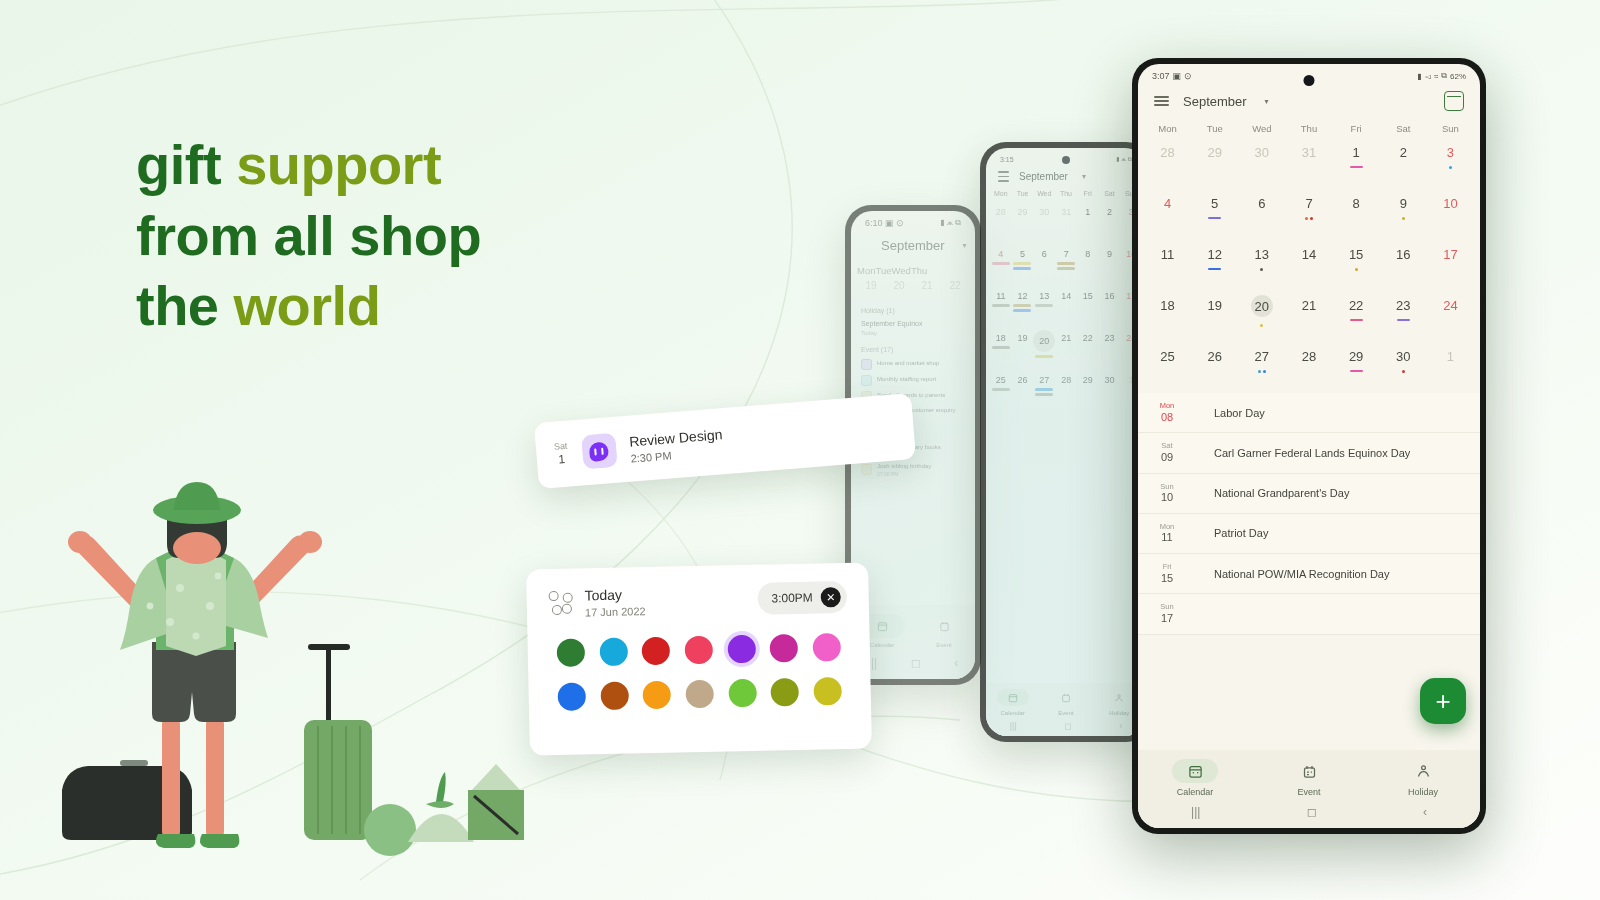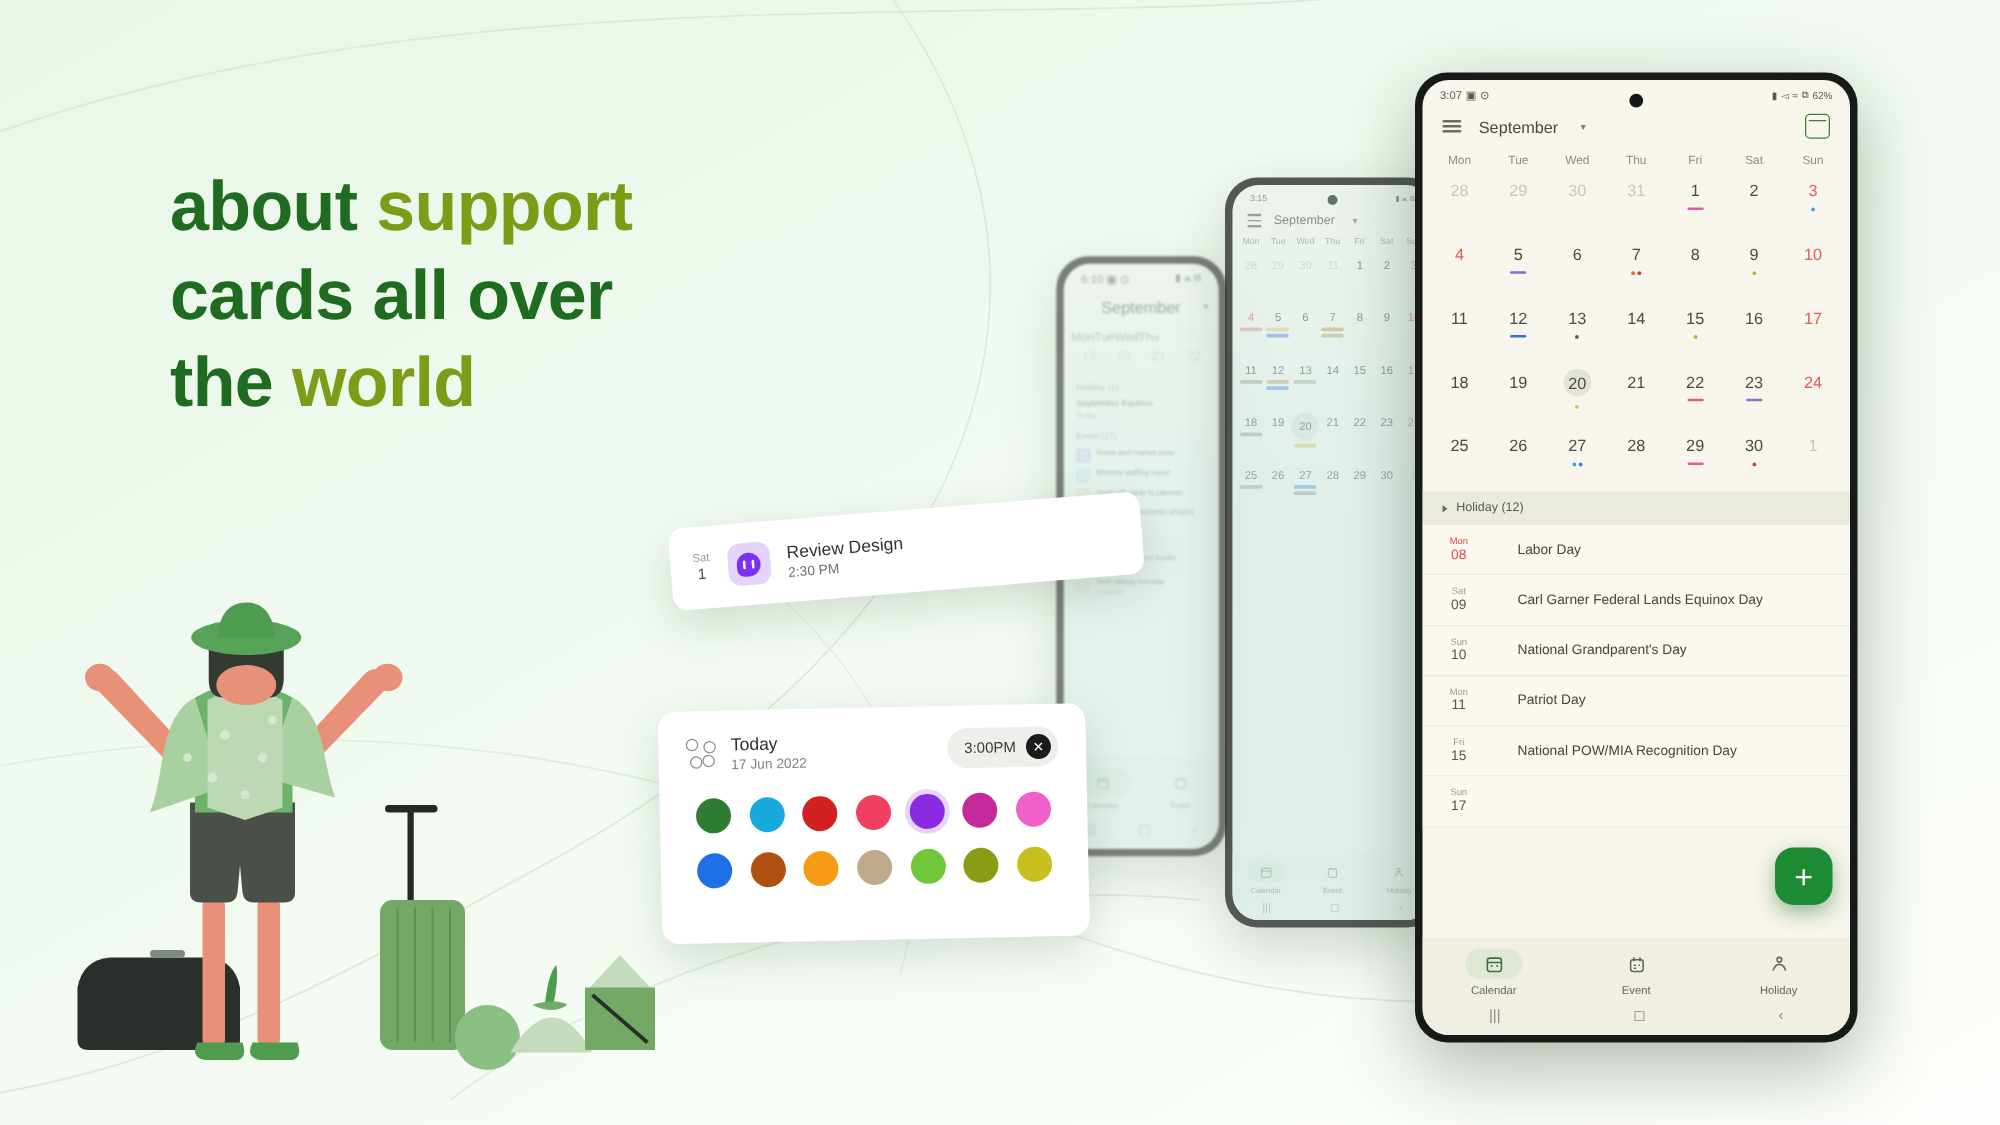--- a/index.html
+++ b/index.html
@@ -179,7 +179,7 @@
 <div class="headline-block">
   <h1 class="headline">
     <span class="ln">
-      <span class="hl-dark">about </span><span class="hl-olive">support</span>
+      <span class="hl-dark">gift </span><span class="hl-olive">support</span>
     </span>
     <span class="ln hl-dark">cards all over</span>
     <span class="ln">

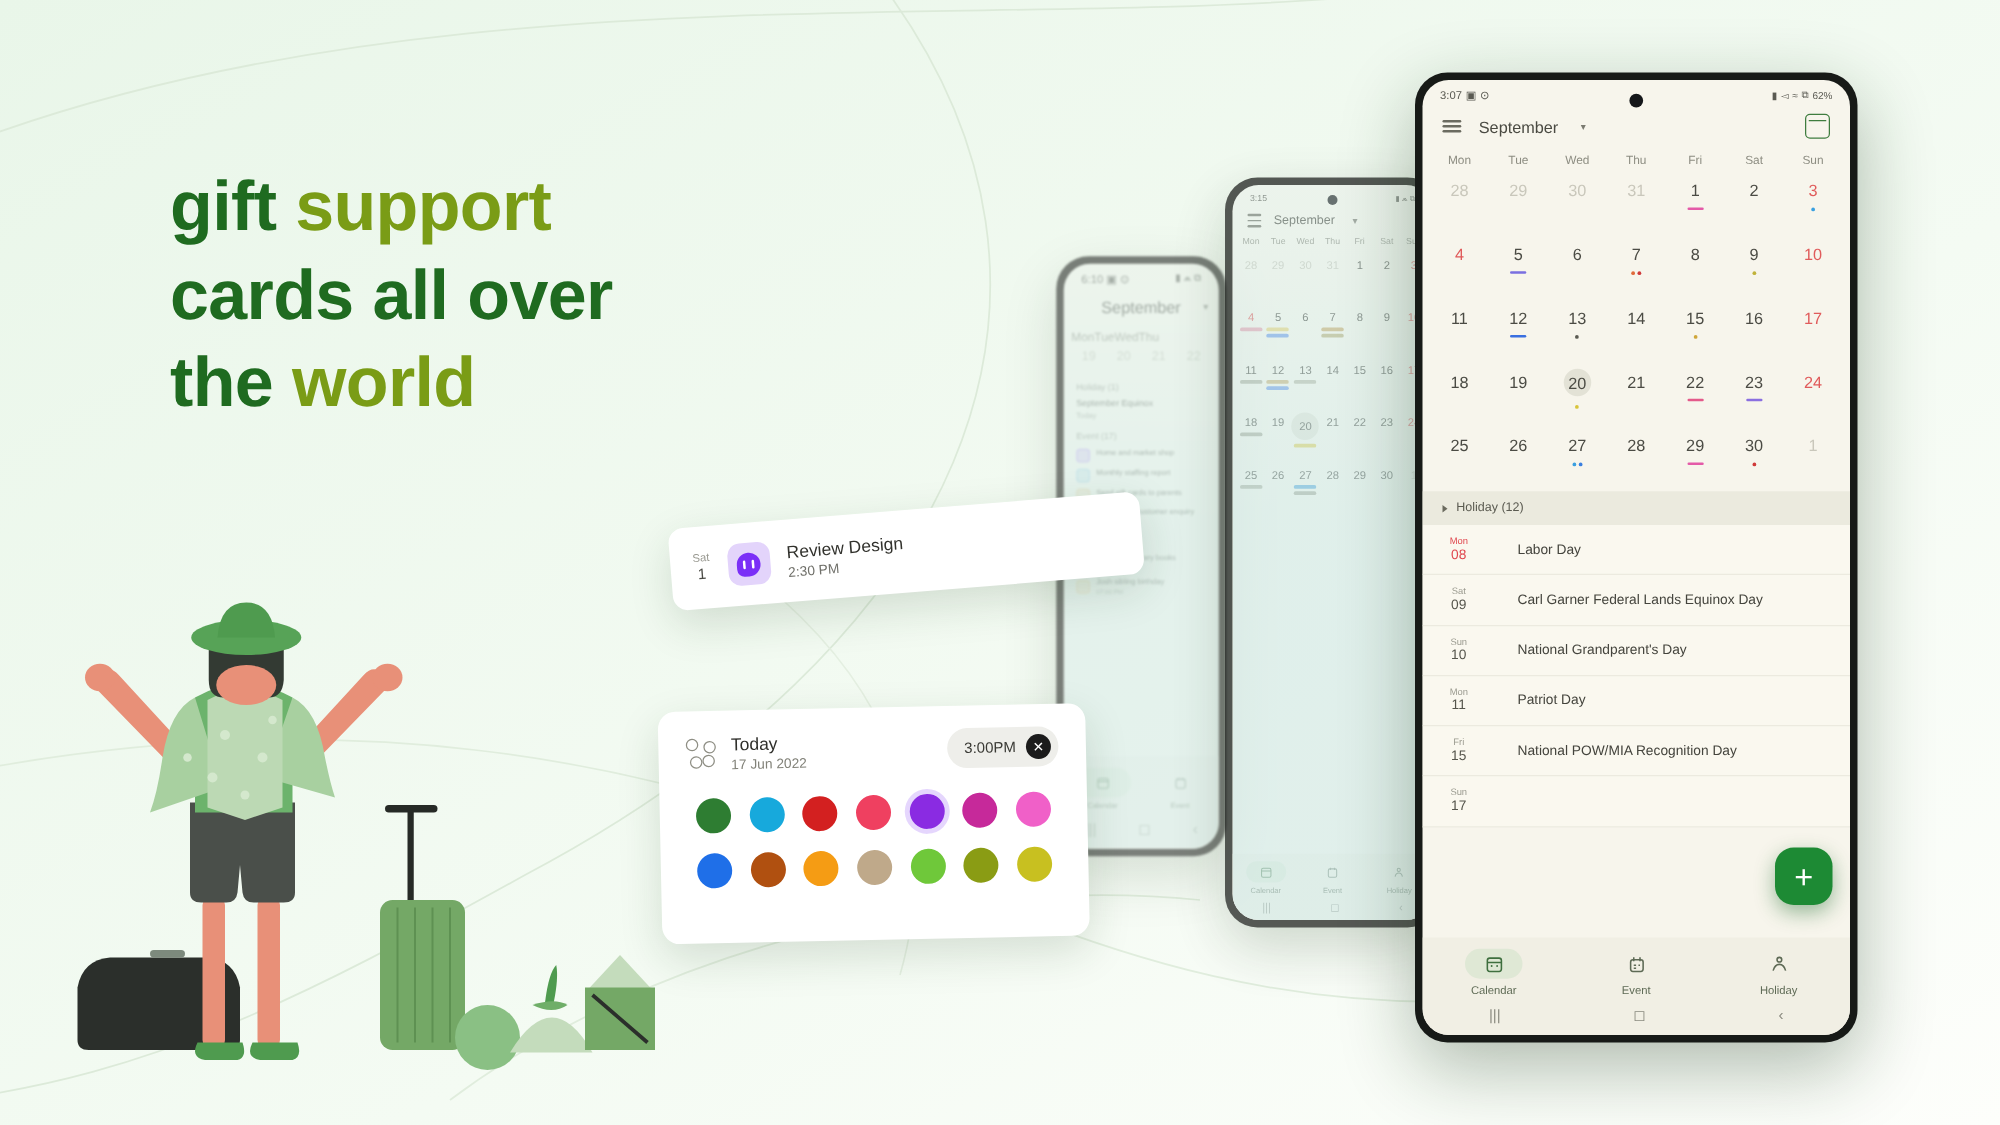--- a/index.html
+++ b/index.html
@@ -181,7 +181,7 @@
     <span class="ln">
       <span class="hl-dark">gift </span><span class="hl-olive">support</span>
     </span>
-    <span class="ln hl-dark">cards all over</span>
+    <span class="ln hl-dark">from all shop</span>
     <span class="ln">
       <span class="hl-dark">the </span><span class="hl-olive">world</span>
     </span>

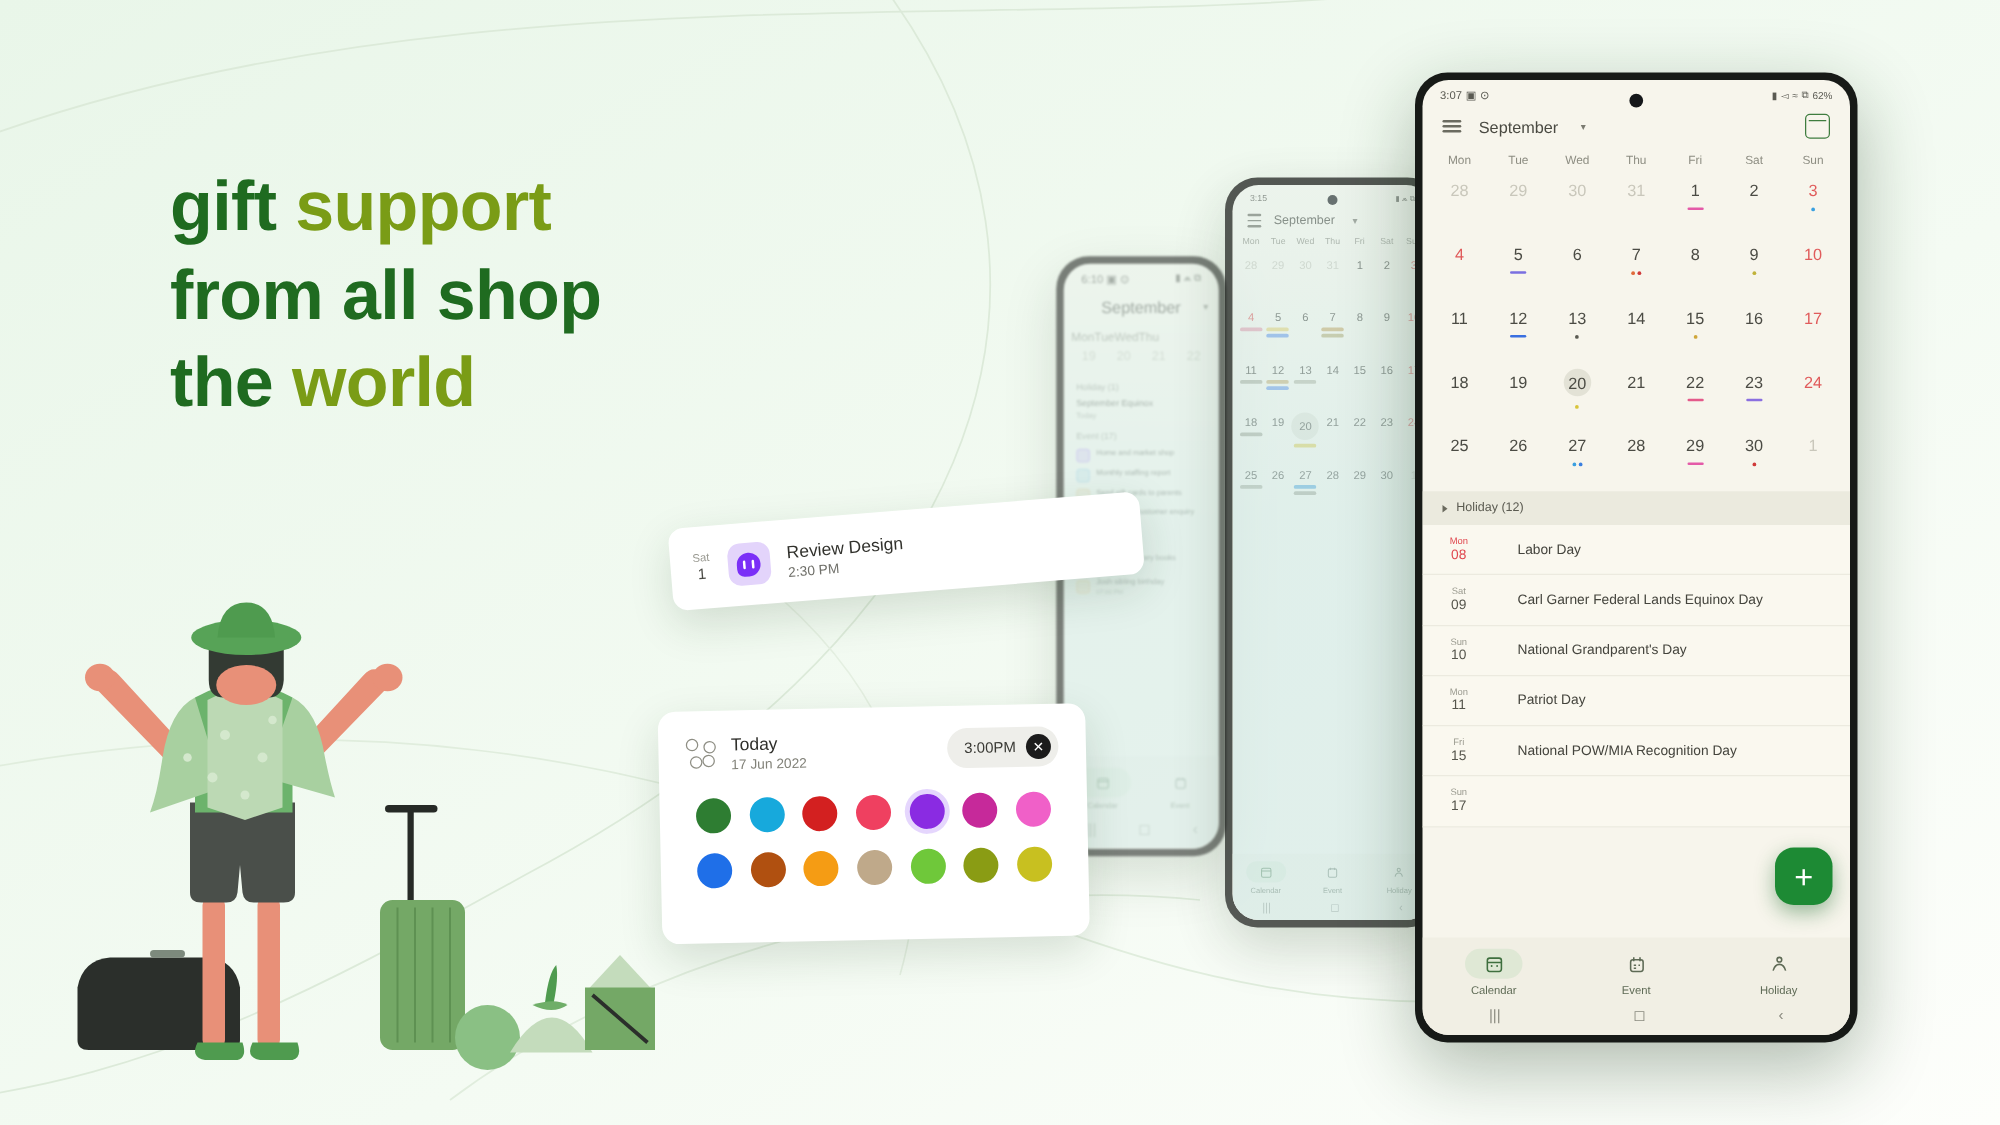--- a/index.html
+++ b/index.html
@@ -757,10 +757,6 @@
         </div>
       </div>
 
-    <div class="hol-head">
-      <span class="tri"></span>
-      <span>Holiday (12)</span>
-    </div>
 
     <div id="hol-list" class="hol-list">
         <div class="hol-row red">

